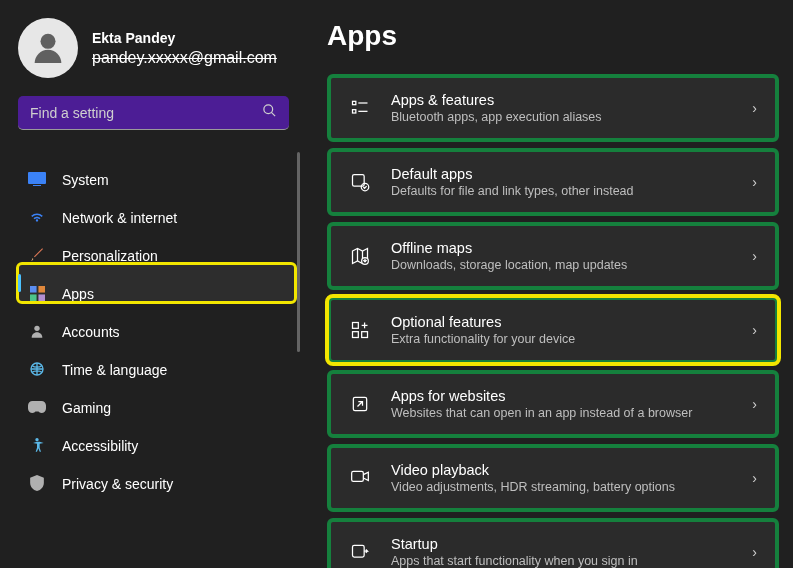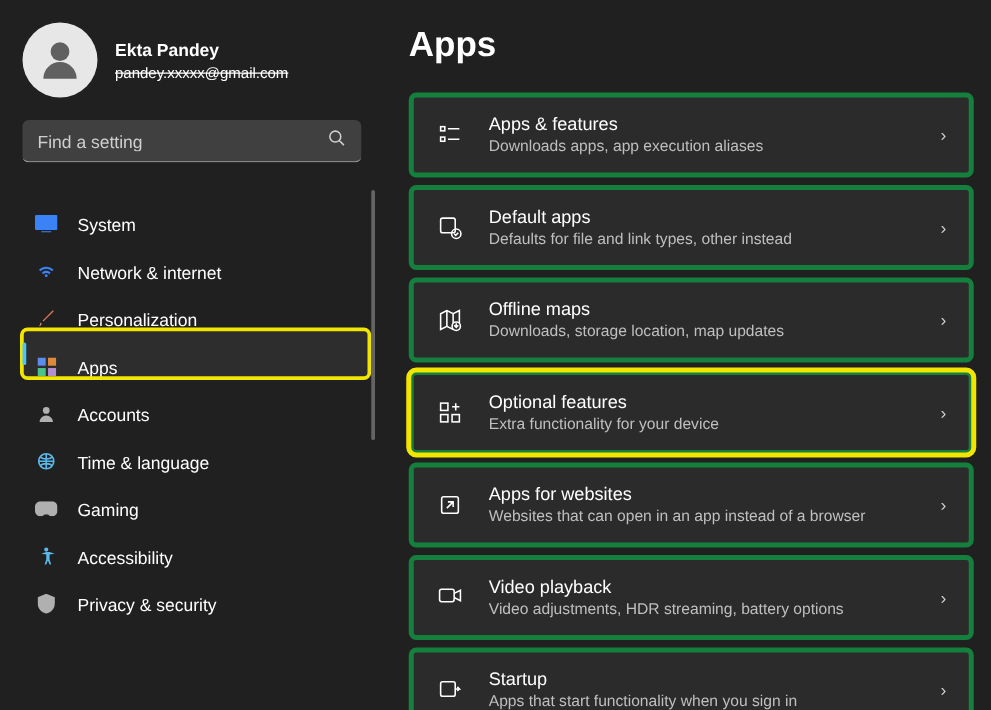--- a/index.html
+++ b/index.html
@@ -51,7 +51,7 @@
       font-weight: 600;
     }
     .user-email {
-      font-size: 12px;
+      font-size: 16px;
       font-weight: 400;
       text-decoration: line-through;
     }

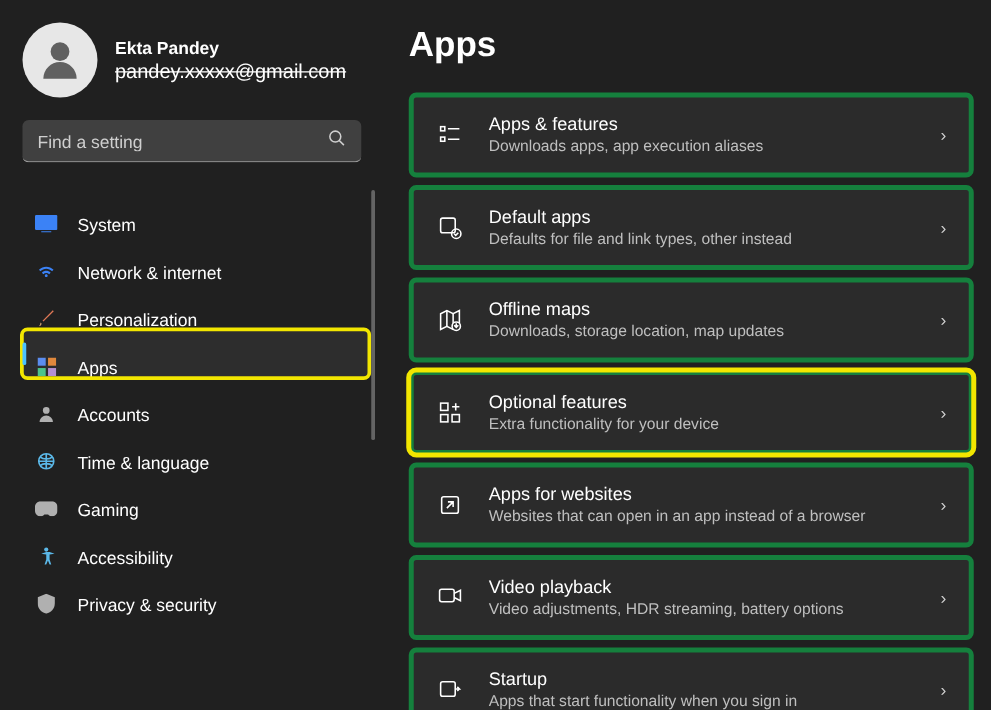--- a/index.html
+++ b/index.html
@@ -60,7 +60,7 @@
     }
     .search {
       width: 100%;
-      background: #404040;
+      background: #4c1d95;
       border: none;
       border-bottom: 1px solid #9a9a9a;
       border-radius: 5px;

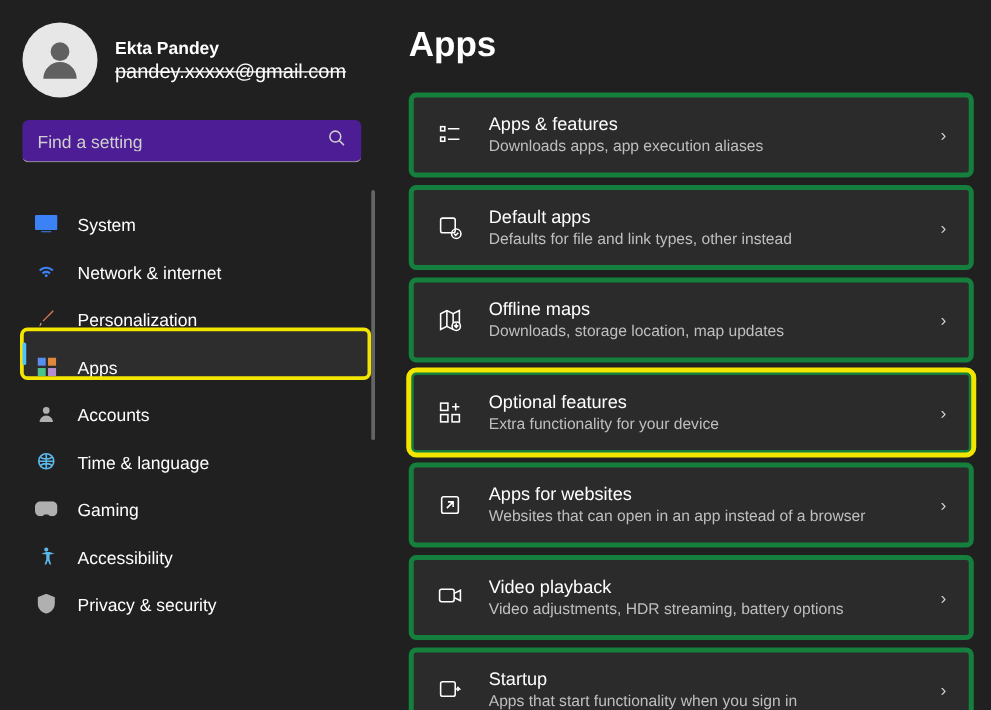--- a/index.html
+++ b/index.html
@@ -328,7 +328,7 @@
         </span>
       <div class="card-body">
         <div class="card-title">Apps &amp; features</div>
-        <div class="card-sub">Downloads apps, app execution aliases</div>
+        <div class="card-sub">Bluetooth apps, app execution aliases</div>
       </div>
       <span class="chevron">›</span>
     </div>

